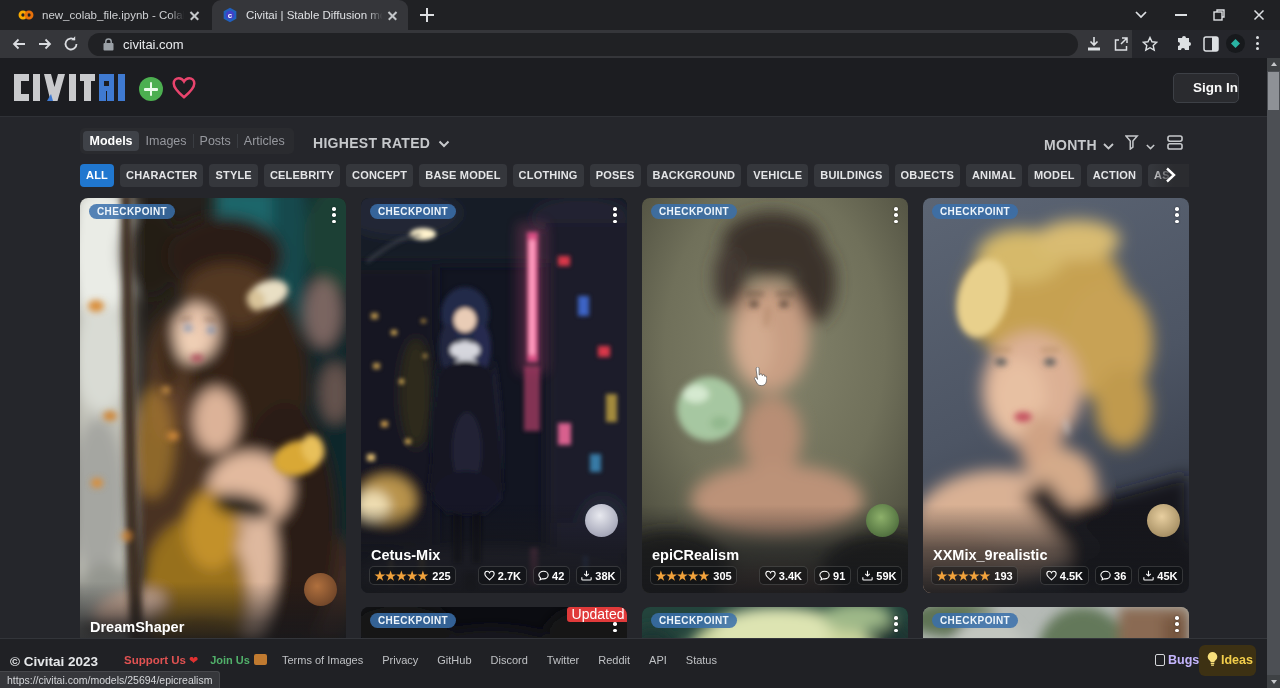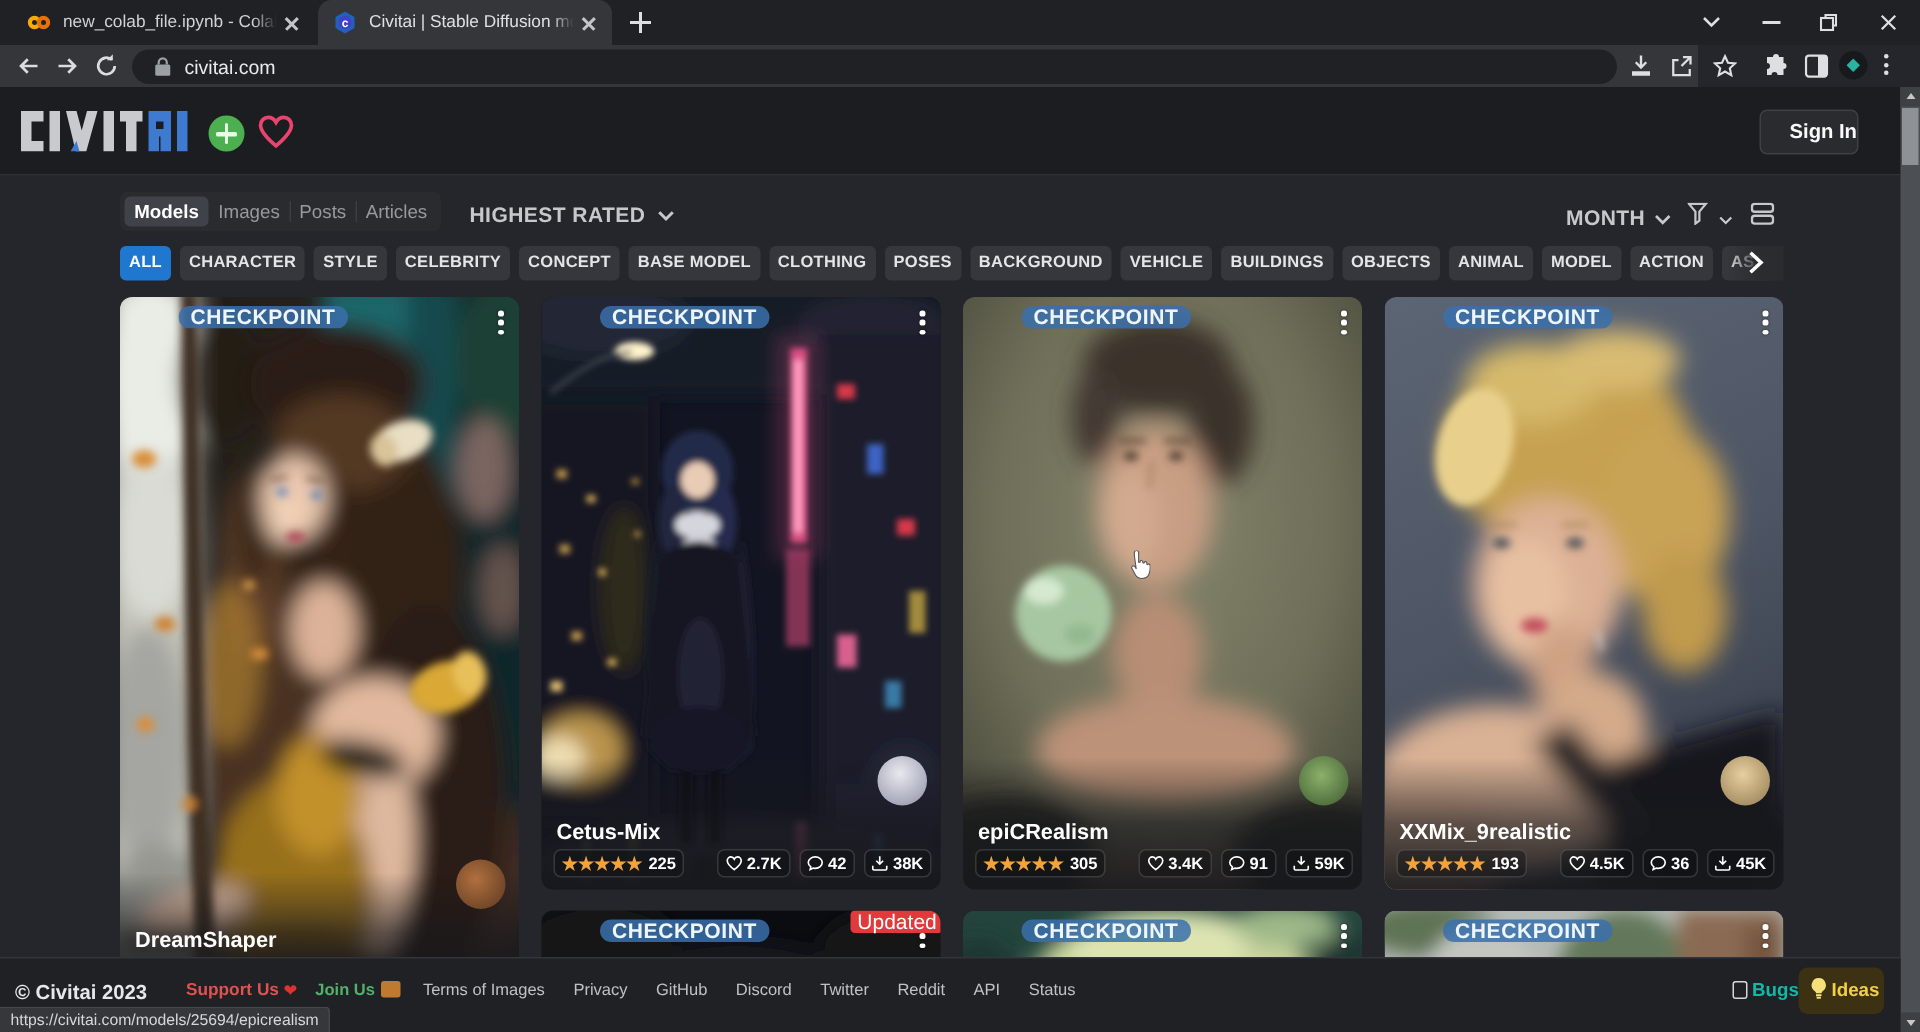--- a/index.html
+++ b/index.html
@@ -47,7 +47,7 @@
   
   .card { position:absolute; width:266px; border-radius:8px; overflow:hidden; background:#1a1b1e; }
   .card svg.img { position:absolute; left:0; top:0; }
-  .cbadge { position:absolute; left:9px; top:6px; height:15px; border-radius:8px; background:rgba(58,112,172,0.85); color:#eef5fb; font-size:14px; font-weight:bold; line-height:15px; padding:0 8px; letter-spacing:0.4px;margin-left:30px; }
+  .cbadge { position:absolute; left:9px; top:6px; height:15px; border-radius:8px; background:rgba(58,112,172,0.85); color:#eef5fb; font-size:10px; font-weight:bold; line-height:15px; padding:0 8px; letter-spacing:0.4px; }
   .dots { position:absolute; right:7px; top:9px; width:10px; }
   .dots span { display:block; width:3.5px; height:3.5px; background:#fff; border-radius:50%; margin:0 auto 2.8px; box-shadow:0 0 2px rgba(0,0,0,0.6); }
   .cgrad { position:absolute; left:0; right:0; bottom:0; height:88px; background:linear-gradient(to bottom, rgba(23,24,28,0) 0%, rgba(23,24,28,0.62) 50%, rgba(23,24,28,0.92) 100%); }

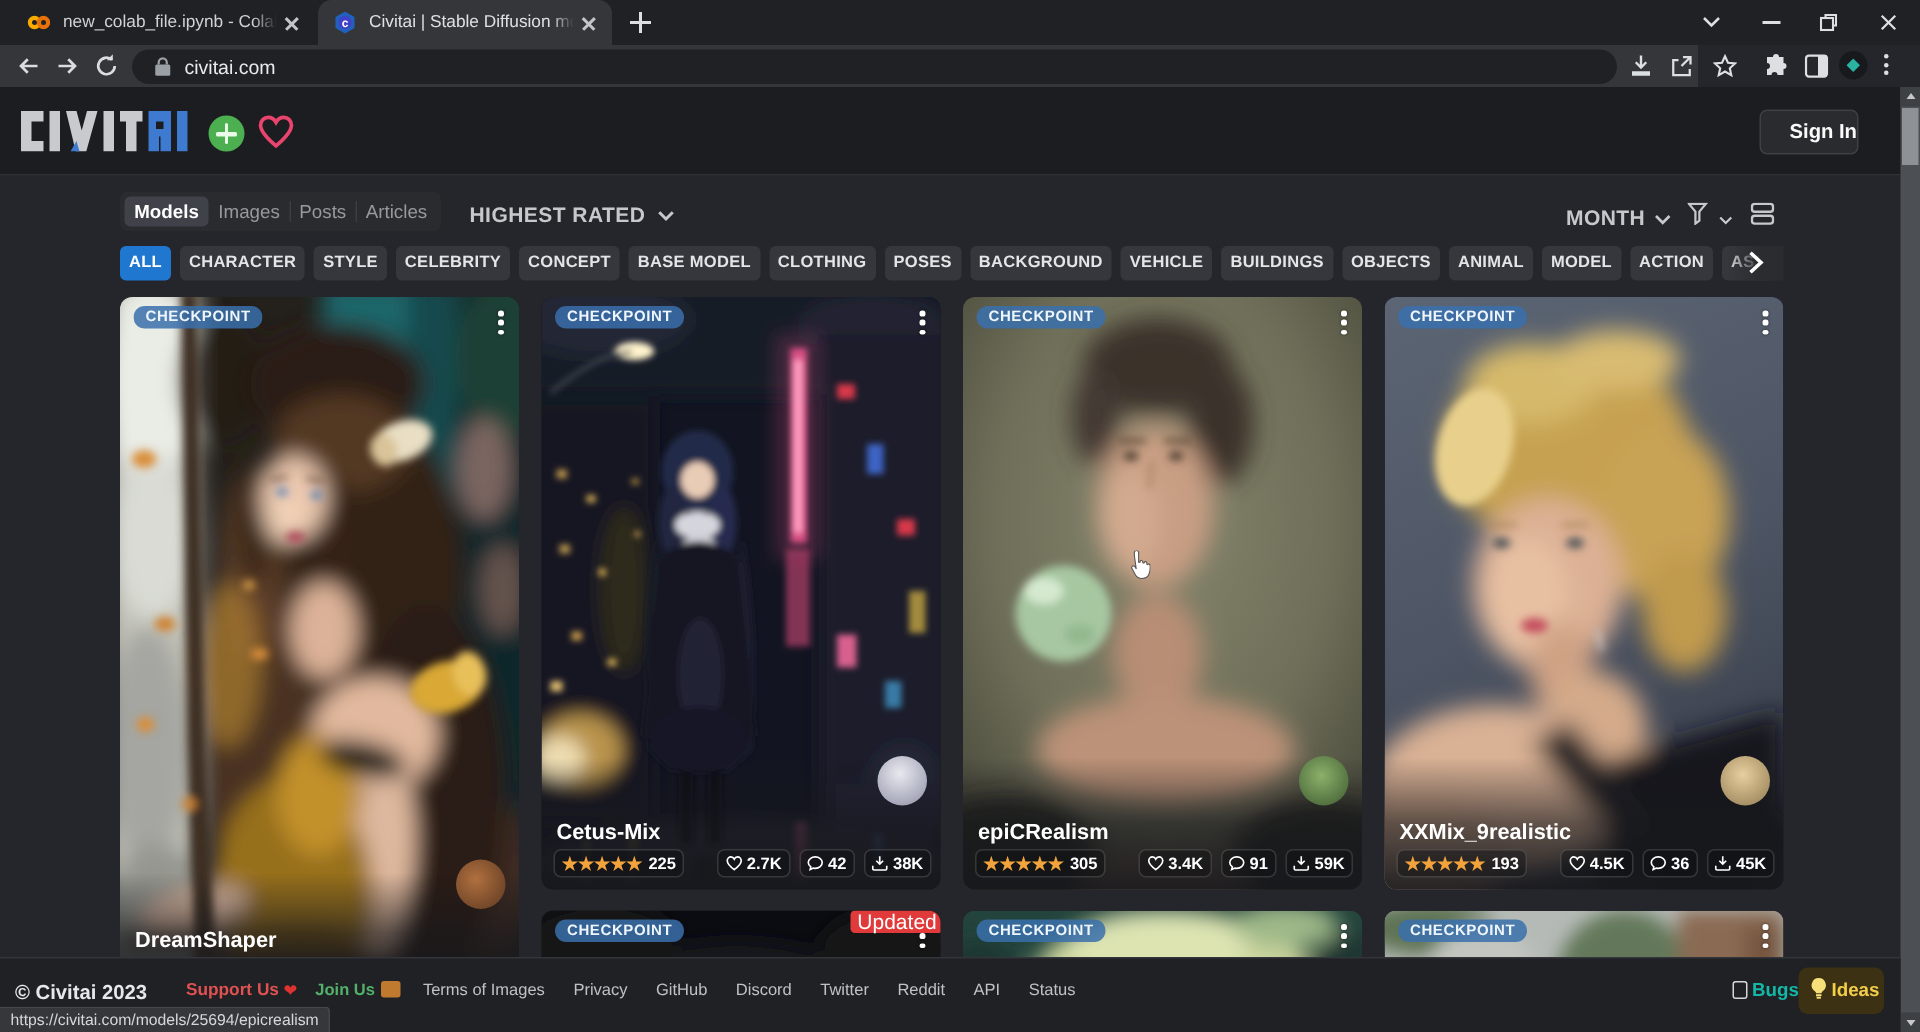--- a/index.html
+++ b/index.html
@@ -626,7 +626,7 @@
           <span style="width:19px;"></span>
         <a>Status</a>
       </div>
-      <div style="position:absolute; top:14px; left:1155px; color:#14b8a6; font-size:12.5px; font-weight:bold;"><span style="font-weight:normal; border:1px solid #d5d7da; border-radius:2px; font-size:9px; padding:0 2.5px; vertical-align:1px;">&nbsp;</span> Bugs</div>
+      <div style="position:absolute; top:14px; left:1155px; color:#c4b5fd; font-size:12.5px; font-weight:bold;"><span style="font-weight:normal; border:1px solid #d5d7da; border-radius:2px; font-size:9px; padding:0 2.5px; vertical-align:1px;">&nbsp;</span> Bugs</div>
       <div style="position:absolute; top:6px; left:1199px; width:57px; height:31px; background:#3d3113; border-radius:6px; color:#f3ce4b; font-size:12.5px; font-weight:bold; line-height:31px;"><span style="display:inline-block; margin:0 4px 0 8px; width:10px; height:13px; vertical-align:-2px;"><svg width="11" height="14" viewBox="0 0 11 14">
               <path d="M5.5 0a4.8 4.8 0 0 1 2.6 8.8c-.5.4-.8.8-.8 1.4H3.7c0-.6-.3-1-.8-1.4A4.8 4.8 0 0 1 5.5 0z" fill="#f7df7a"></path>
               <rect x="3.7" y="10.8" width="3.6" height="1.4" fill="#f7df7a"></rect>

